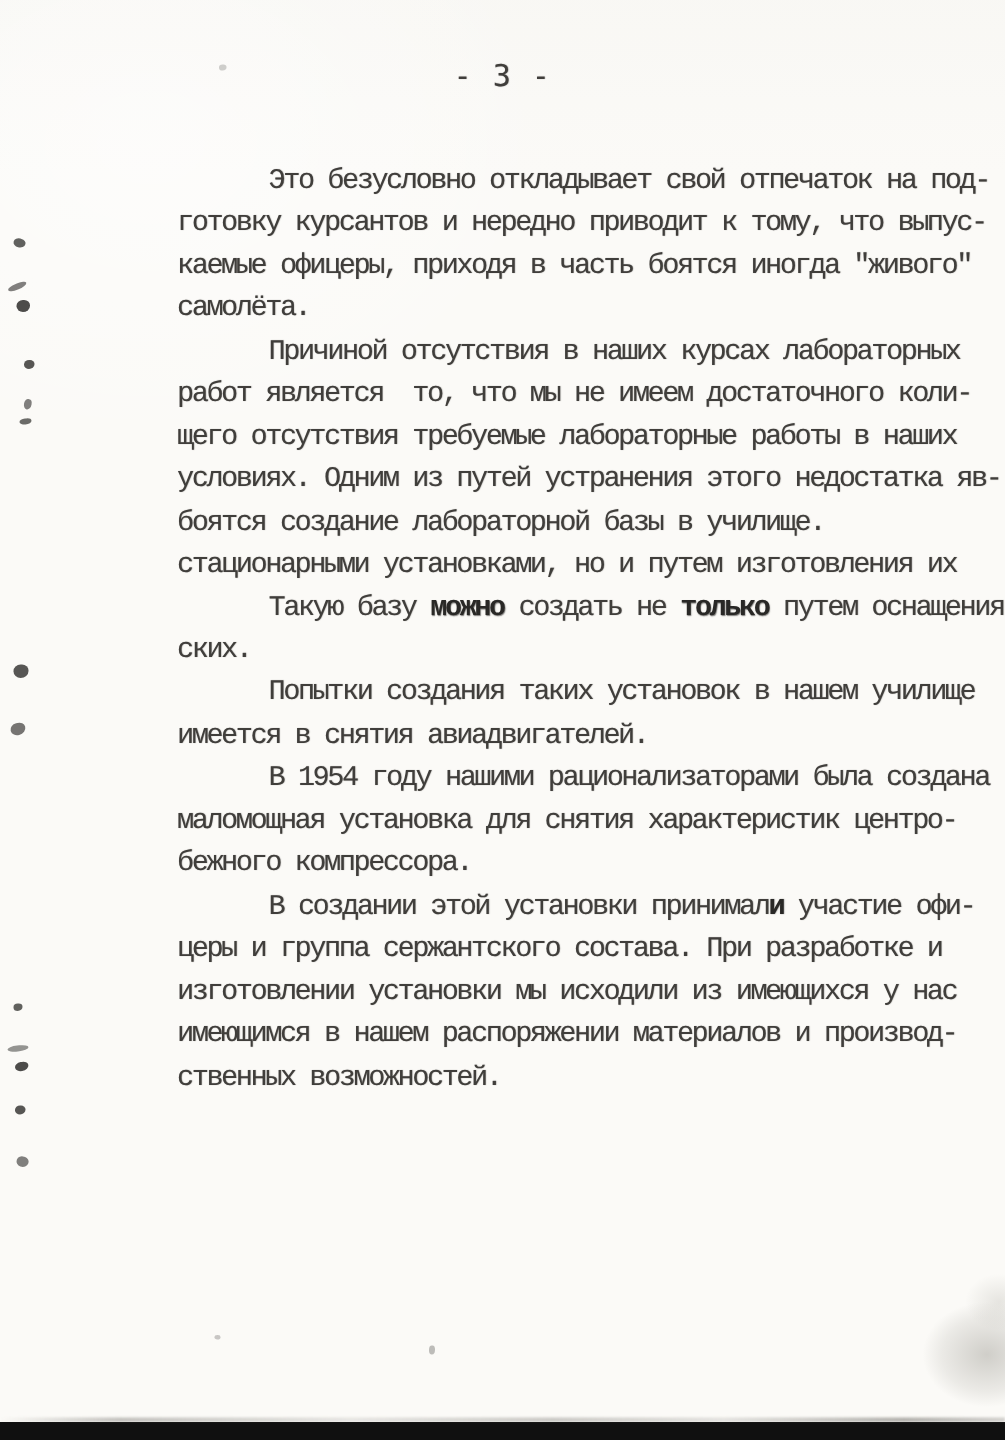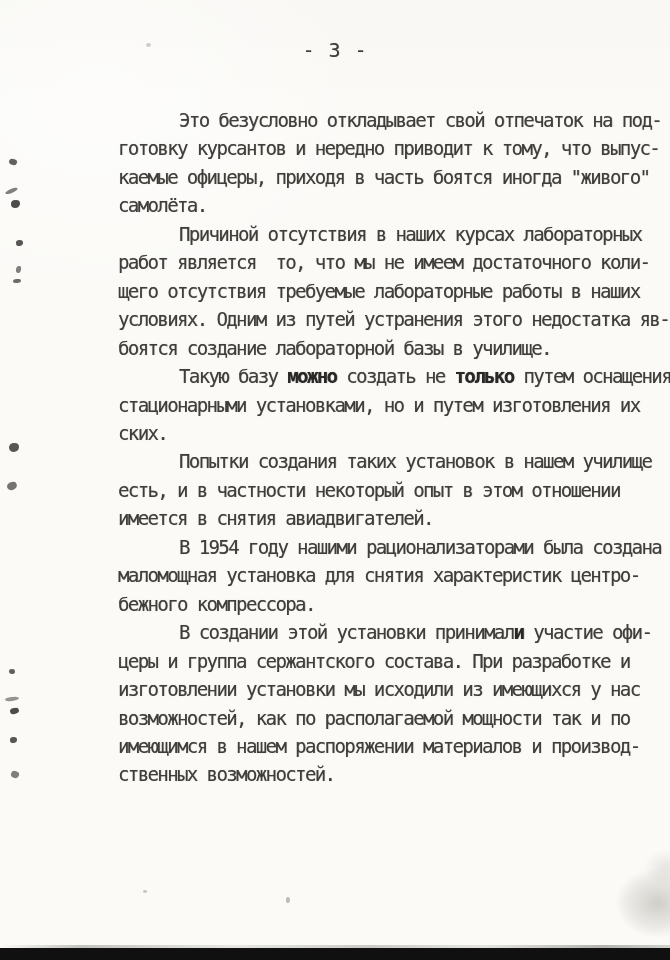--- a/index.html
+++ b/index.html
@@ -38,6 +38,7 @@
     letter-spacing:-1.6px;
     color:var(--ink);
     text-shadow:0.3px 0.3px 0.7px rgba(55,53,50,0.48);
+    font-family:Liberation Mono, monospace;
   }
   .doc-line.indent{padding-left:61px;}
   .doc-line b{

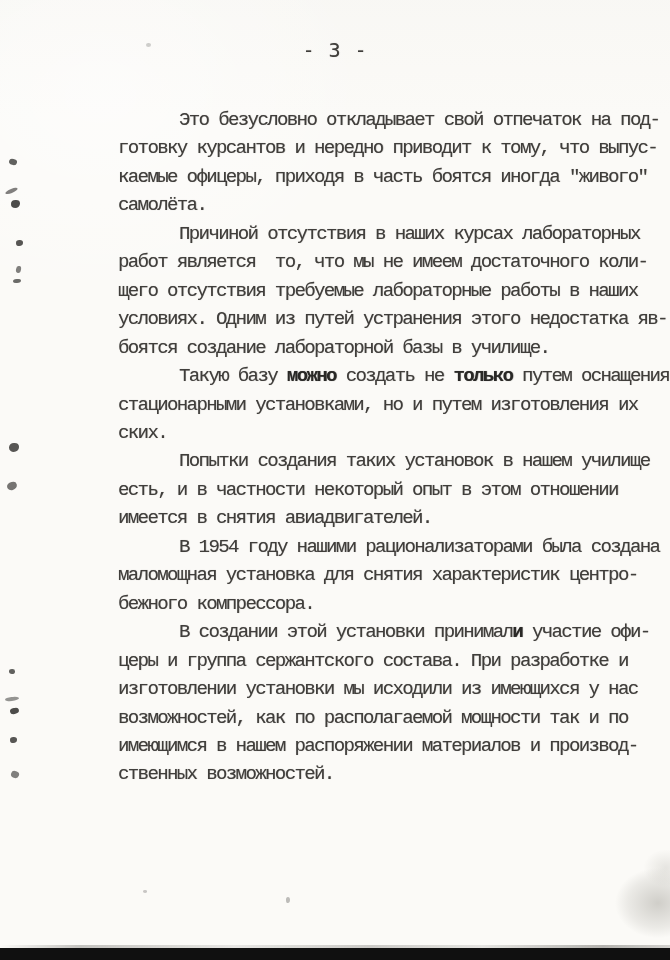--- a/index.html
+++ b/index.html
@@ -87,8 +87,8 @@
       <div class="doc-line">щего отсутствия требуемые лабораторные работы в наших</div>
       <div class="doc-line">условиях. Одним из путей устранения этого недостатка яв-</div>
       <div class="doc-line">боятся создание лабораторной базы в училище.</div>
+      <div class="doc-line">стационарными установками, но и путем изготовления их</div>
       <div class="doc-line indent">Такую базу <b>можно</b> создать не <b>только</b> путем оснащения</div>
-      <div class="doc-line">стационарными установками, но и путем изготовления их</div>
       <div class="doc-line">ских.</div>
       <div class="doc-line indent">Попытки создания таких установок в нашем училище</div>
       <div class="doc-line">есть, и в частности некоторый опыт в этом отношении</div>

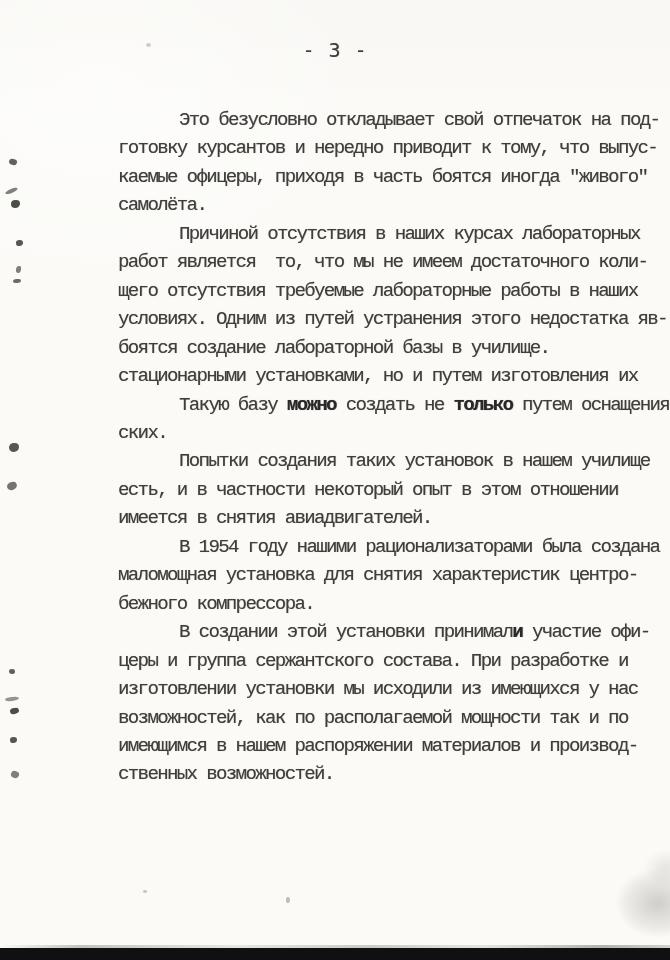--- a/index.html
+++ b/index.html
@@ -91,7 +91,6 @@
       <div class="doc-line indent">Такую базу <b>можно</b> создать не <b>только</b> путем оснащения</div>
       <div class="doc-line">ских.</div>
       <div class="doc-line indent">Попытки создания таких установок в нашем училище</div>
-      <div class="doc-line">есть, и в частности некоторый опыт в этом отношении</div>
       <div class="doc-line">имеется в снятия авиадвигателей.</div>
       <div class="doc-line indent">В 1954 году нашими рационализаторами была создана</div>
       <div class="doc-line">маломощная установка для снятия характеристик центро-</div>

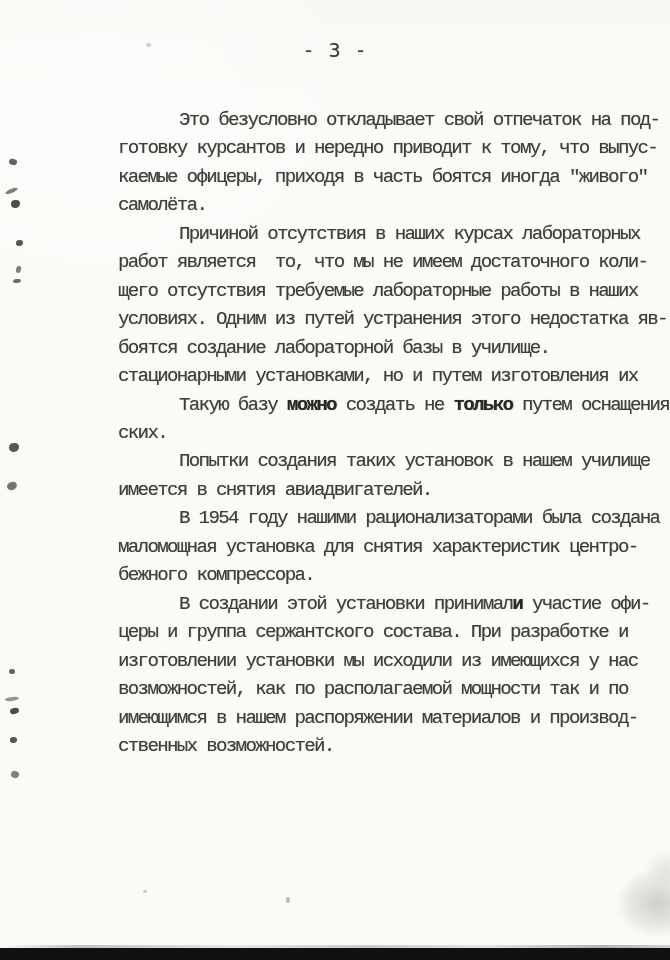--- a/index.html
+++ b/index.html
@@ -98,7 +98,6 @@
       <div class="doc-line indent">В создании этой установки принимал<b>и</b> участие офи-</div>
       <div class="doc-line">церы и группа сержантского состава. При разработке и</div>
       <div class="doc-line">изготовлении установки мы исходили из имеющихся у нас</div>
-      <div class="doc-line">возможностей, как по располагаемой мощности так и по</div>
       <div class="doc-line">имеющимся в нашем распоряжении материалов и производ-</div>
       <div class="doc-line">ственных возможностей.</div>
     </div>

